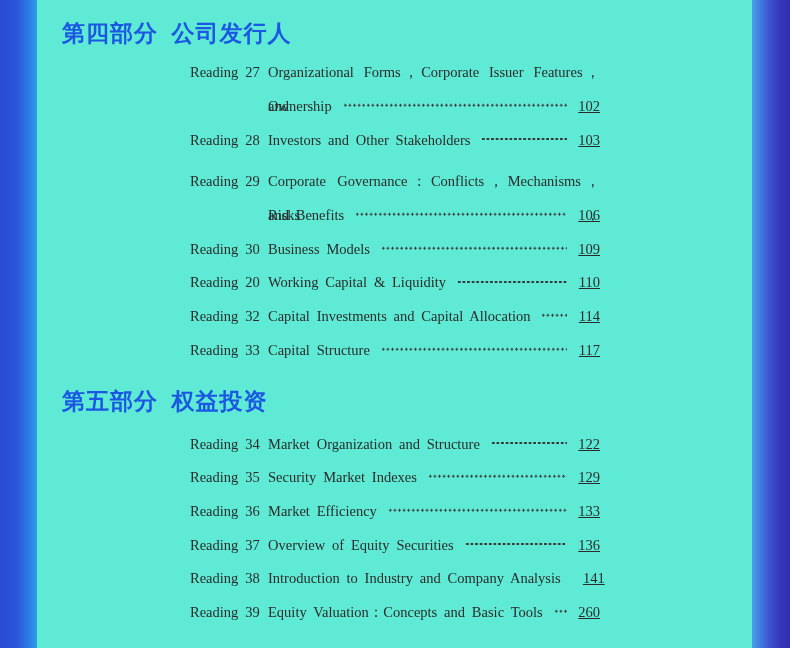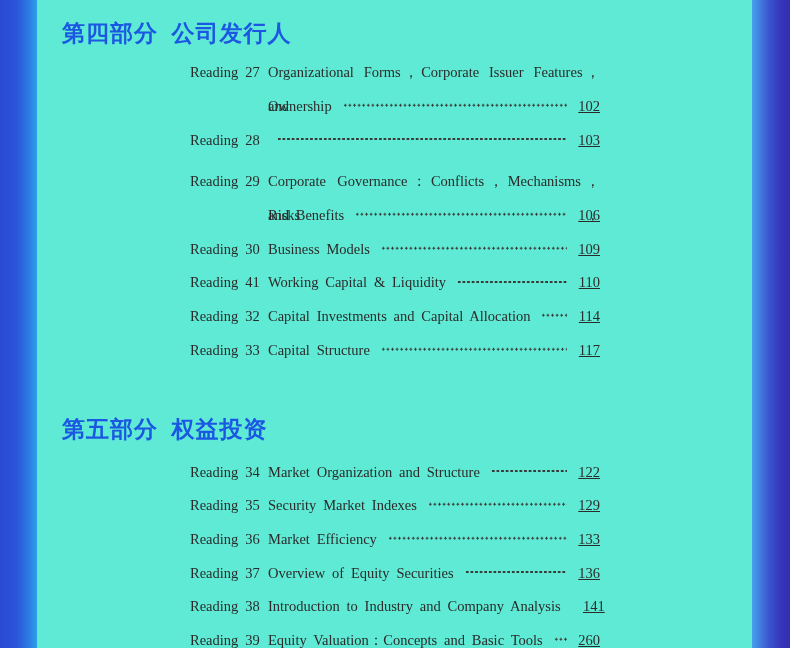--- a/index.html
+++ b/index.html
@@ -120,6 +120,7 @@
 
       <div class="row">
         <span class="rlabel">Reading 28</span>
+        <span class="rtitle">Investors and Other Stakeholders</span>
         <span class="leader"></span>
         <span class="pageno">103</span>
       </div>

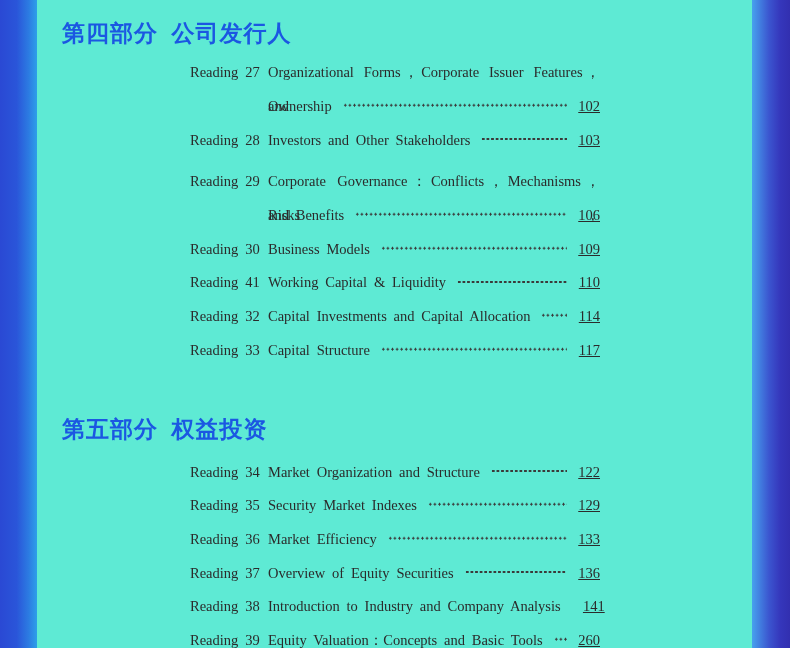--- a/index.html
+++ b/index.html
@@ -145,7 +145,7 @@
       </div>
 
       <div class="row">
-        <span class="rlabel">Reading 41</span>
+        <span class="rlabel">Reading 20</span>
         <span class="rtitle">Working Capital &amp; Liquidity</span>
         <span class="leader"></span>
         <span class="pageno">110</span>

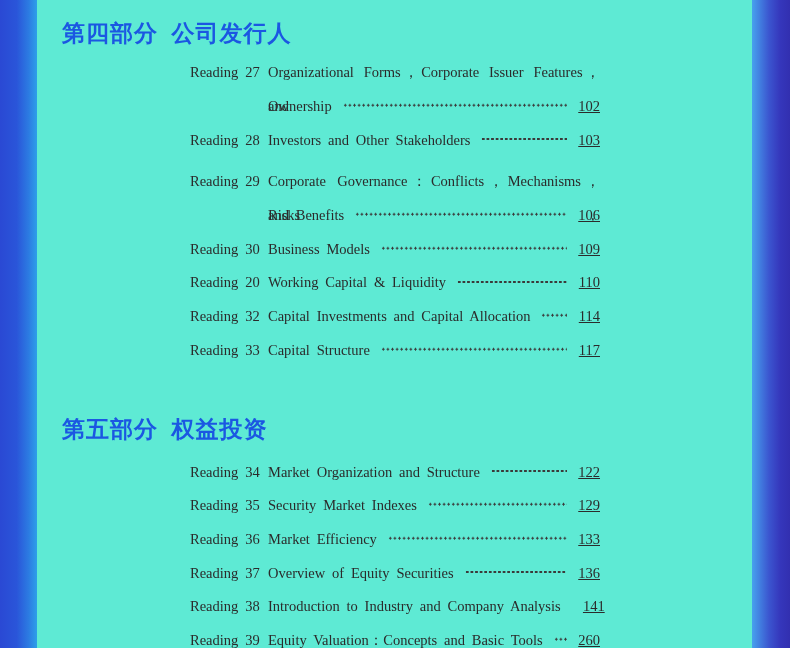--- a/index.html
+++ b/index.html
@@ -41,7 +41,7 @@
     word-spacing: 6px;
     white-space: nowrap;
   }
-  .section-title.second { margin-top: 48px; }
+  .section-title.second { margin-top: 20px; }
   .toc {
     margin-left: 153px;
     width: 410px;

